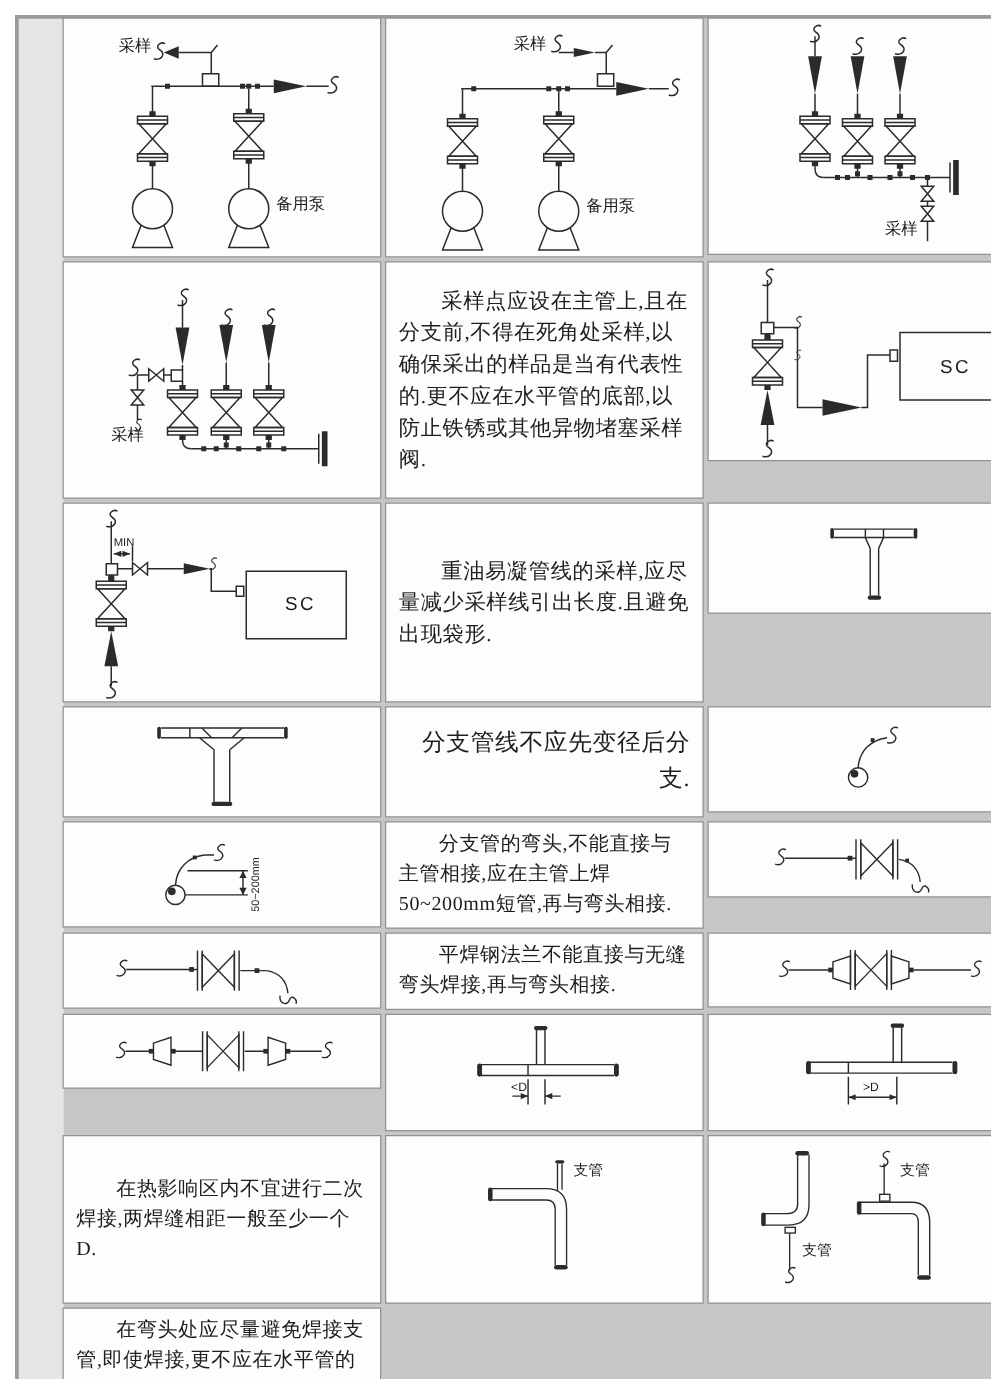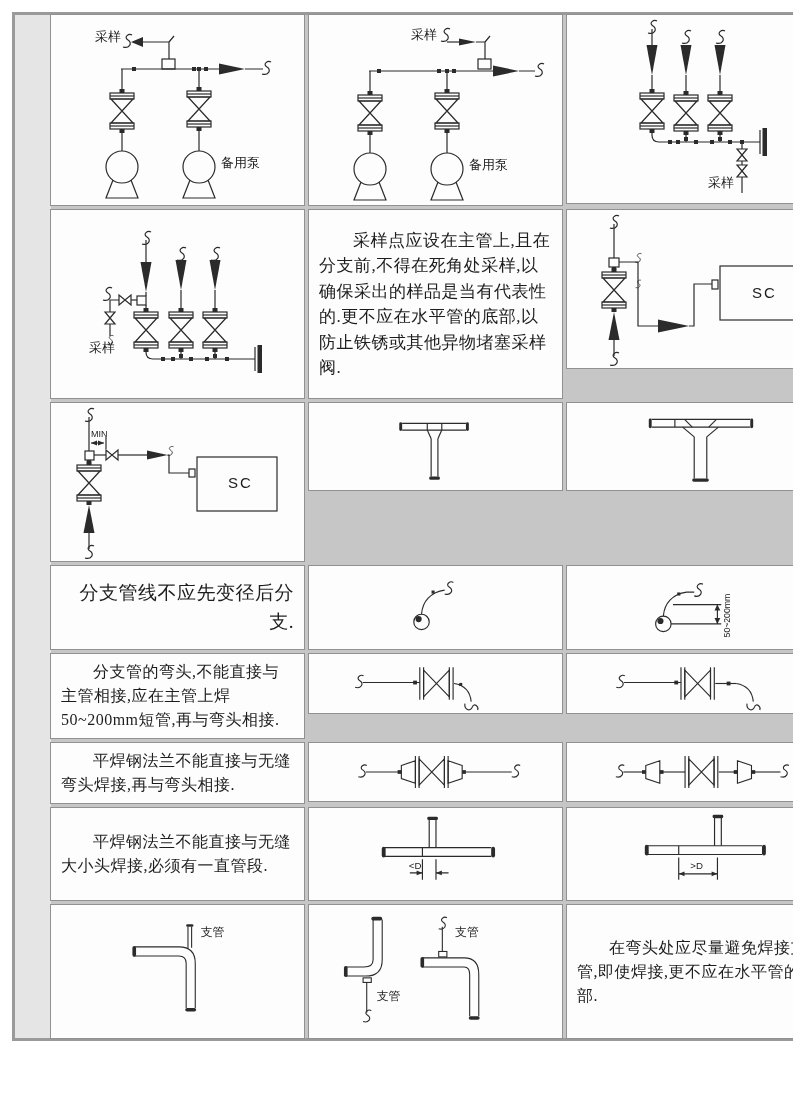--- a/index.html
+++ b/index.html
@@ -236,6 +236,9 @@
           <use href="#sq" x="38" y="149"></use>
     </svg>
   </div>
+  <div class="cell note fs17">
+    <p>重油易凝管线的采样,应尽量减少采样线引出长度.且避免出现袋形.</p>
+  </div>
 
   <div class="cell" style="height:87px">
     <svg viewBox="0 0 253 90" preserveAspectRatio="xMidYMid meet">

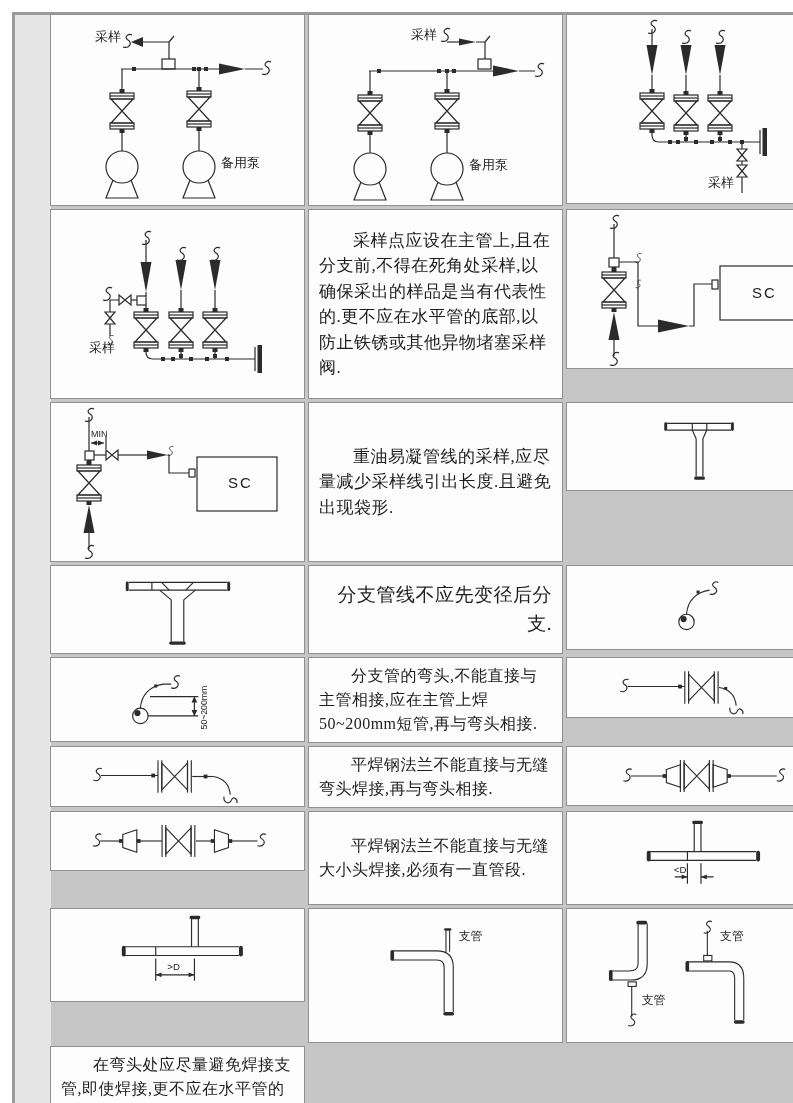--- a/index.html
+++ b/index.html
@@ -353,9 +353,6 @@
           <use href="#sq" x="216" y="30"></use>
     </svg>
   </div>
-  <div class="cell note fs15">
-    <p>平焊钢法兰不能直接与无缝大小头焊接,必须有一直管段.</p>
-  </div>
 
   <div class="cell" style="height:92px">
     <svg viewBox="0 0 253 95" preserveAspectRatio="xMidYMid meet">

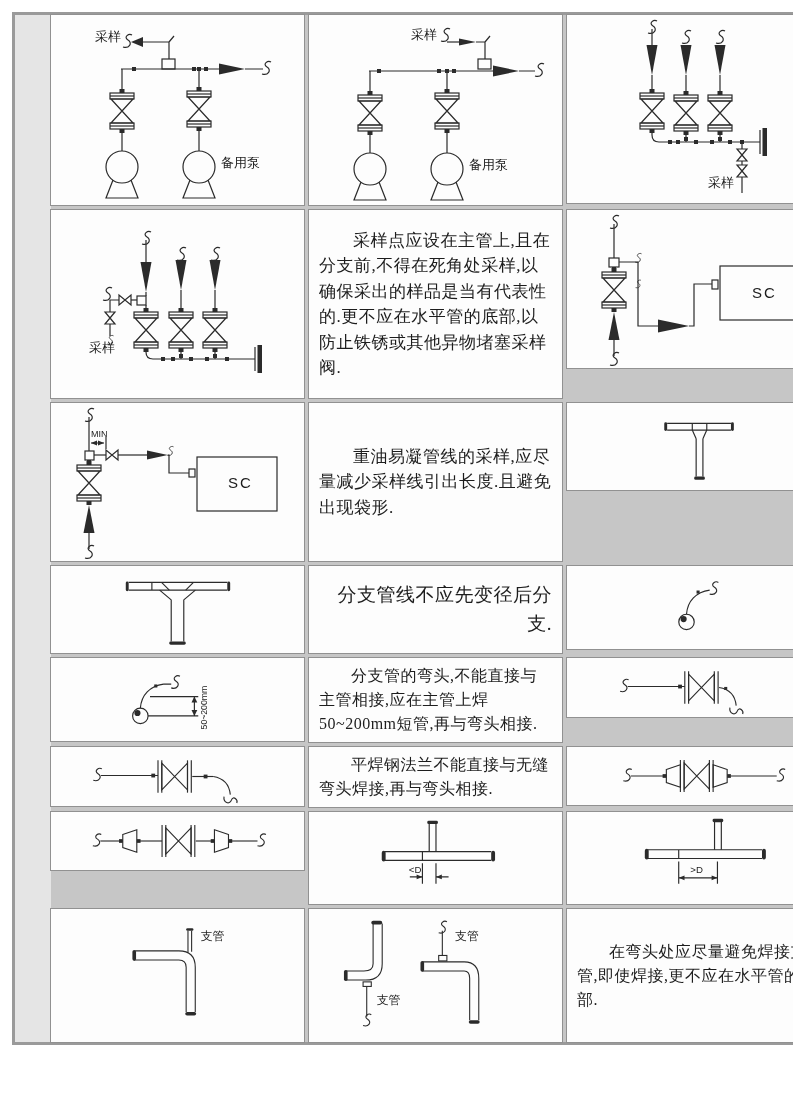--- a/index.html
+++ b/index.html
@@ -380,6 +380,9 @@
       <text class="dimd" x="116" y="63">&gt;D</text>
     </svg>
   </div>
+  <div class="cell note fs15">
+    <p>在热影响区内不宜进行二次焊接,两焊缝相距一般至少一个D.</p>
+  </div>
 
   <div class="cell" style="height:133px">
     <svg viewBox="0 0 253 146" preserveAspectRatio="xMidYMid meet">

